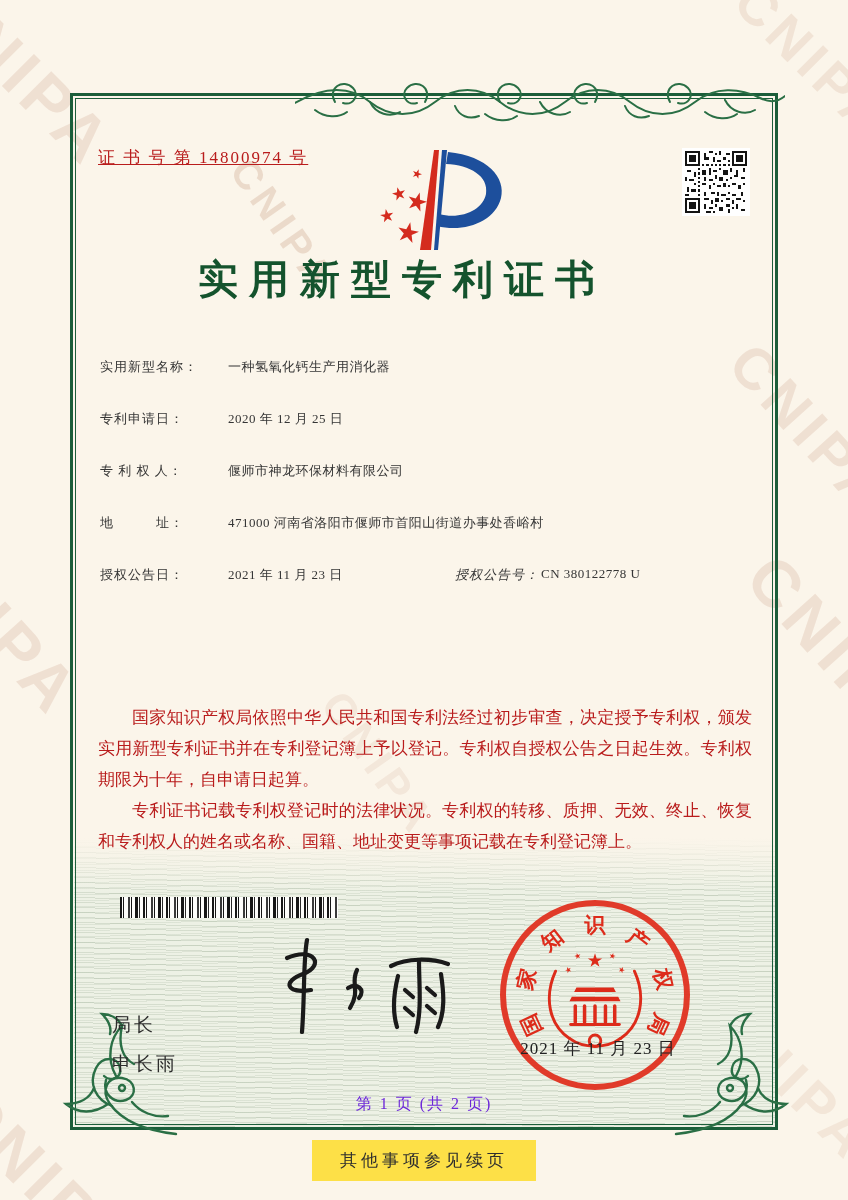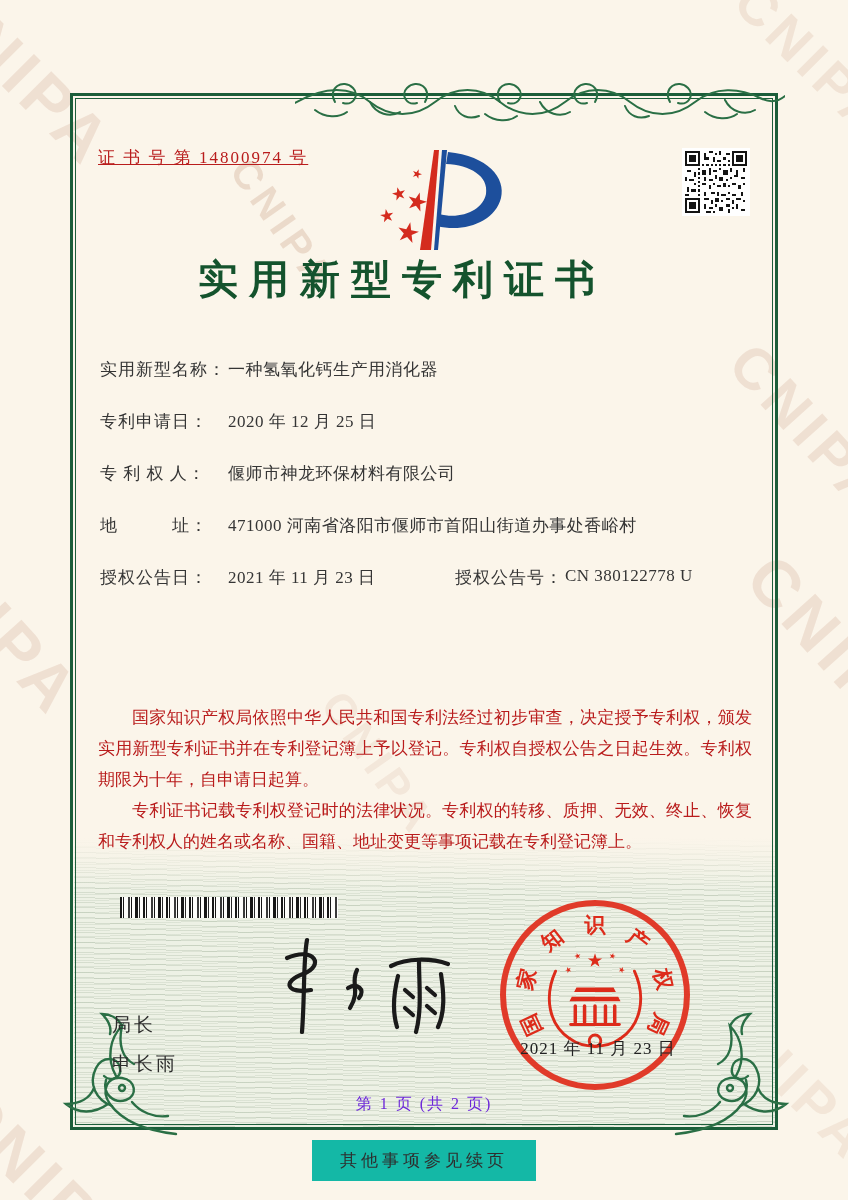--- a/index.html
+++ b/index.html
@@ -46,7 +46,7 @@
   .title{position:absolute;z-index:4;left:70px;top:252px;width:664px;text-align:center;
      font-size:40px;font-weight:700;color:#14532d;letter-spacing:11px;}
 
-  .fields{position:absolute;z-index:4;left:100px;top:358px;width:650px;font-size:17px;color:#353535;}
+  .fields{position:absolute;z-index:4;left:100px;top:358px;width:650px;font-size:13px;color:#353535;}
   .field-row{height:52px;display:flex;align-items:flex-start;}
   .f-label{display:inline-block;width:128px;flex:0 0 128px;letter-spacing:1px;}
   .f-value{letter-spacing:0.5px;}

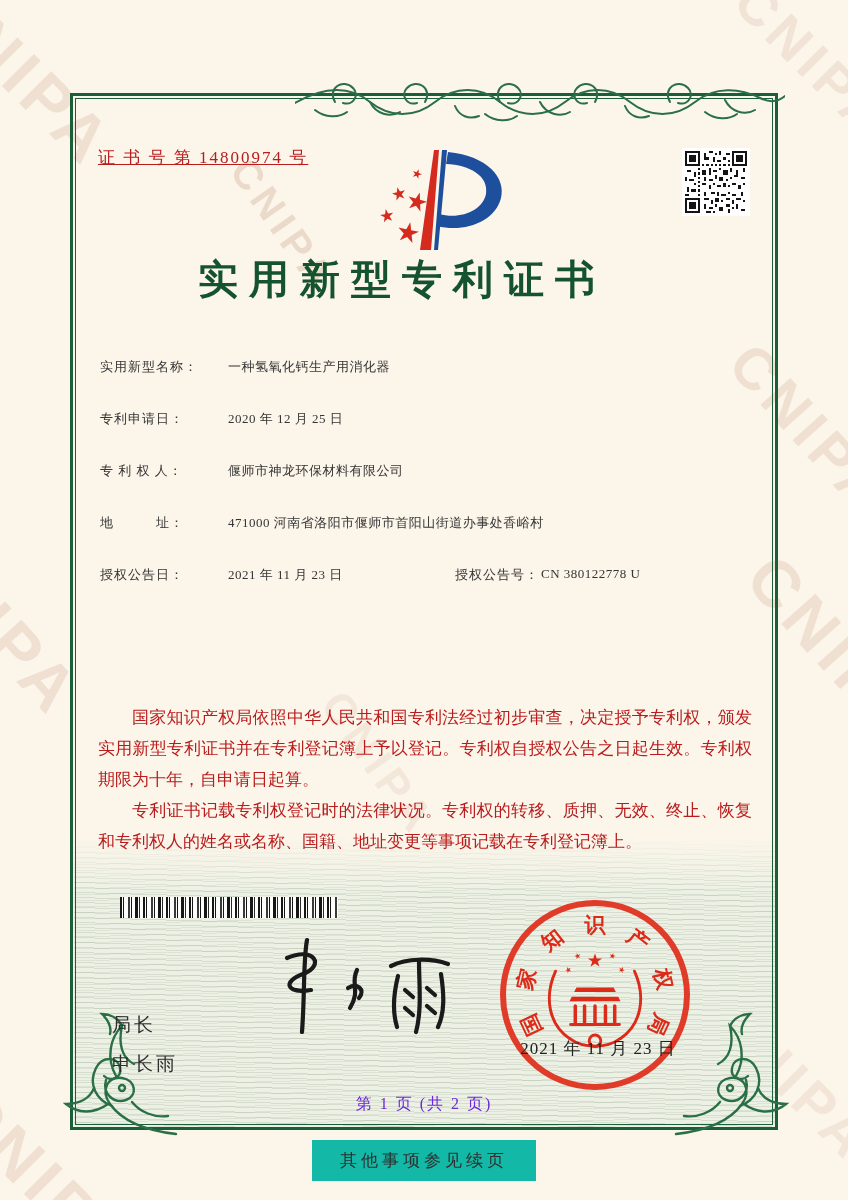--- a/index.html
+++ b/index.html
@@ -51,7 +51,7 @@
   .f-label{display:inline-block;width:128px;flex:0 0 128px;letter-spacing:1px;}
   .f-value{letter-spacing:0.5px;}
   .f-value.wide{flex:0 0 227px;}
-  .grant-label{width:auto;flex:0 0 auto;margin-right:2px;}
+  .grant-label{width:auto;flex:0 0 auto;margin-right:2px;font-style:italic;}
 
   .paras{position:absolute;z-index:4;left:98px;top:702px;width:654px;font-size:17px;line-height:31px;
      color:#b91c1c;text-align:justify;}

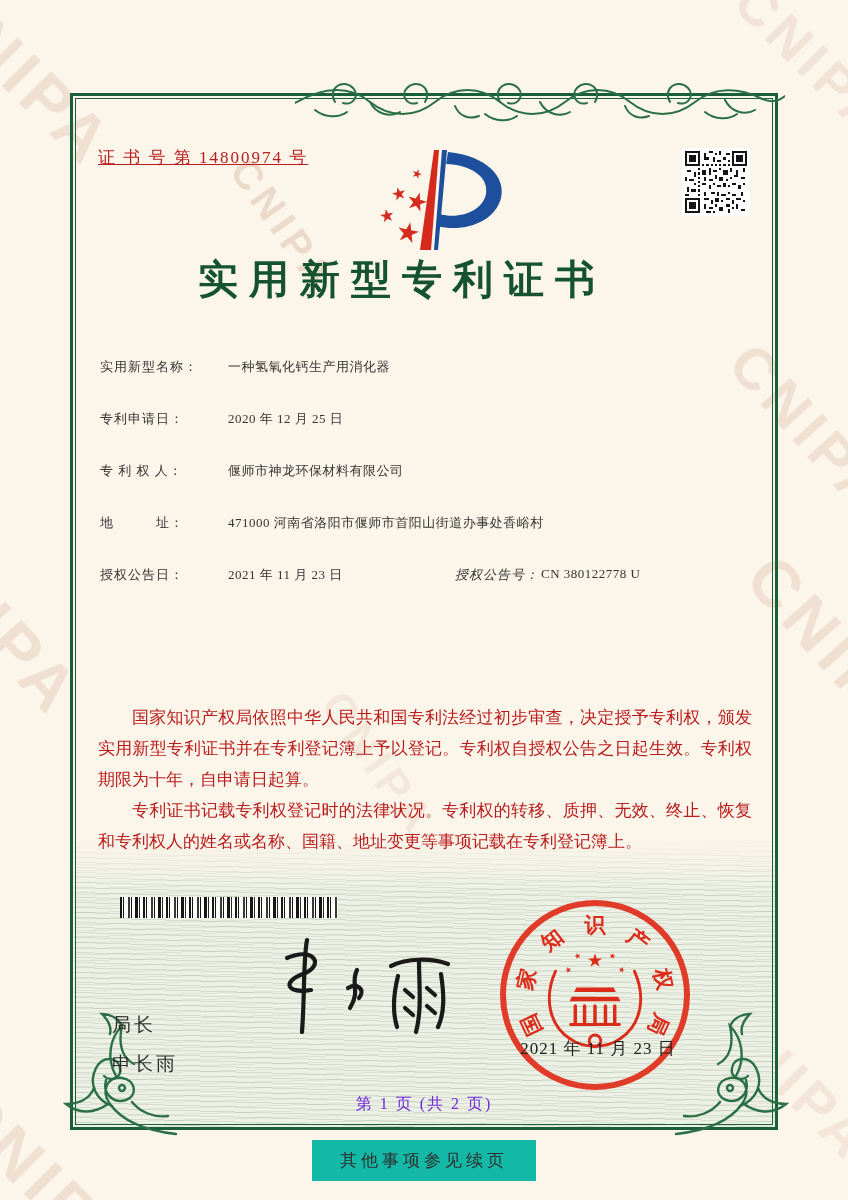--- a/index.html
+++ b/index.html
@@ -85,7 +85,7 @@
   .page-no{position:absolute;z-index:4;left:70px;top:1094px;width:708px;text-align:center;
      font-size:16px;color:#6d28d9;letter-spacing:2px;}
   .footer-note{position:absolute;z-index:4;left:50%;top:1140px;transform:translateX(-50%);
-     background:#14b8a6;padding:9px 28px;font-size:17px;color:#2e2e2e;letter-spacing:4px;white-space:nowrap;}
+     background:#fde047;padding:9px 28px;font-size:17px;color:#2e2e2e;letter-spacing:4px;white-space:nowrap;}
 </style>
 </head>
 <body>

